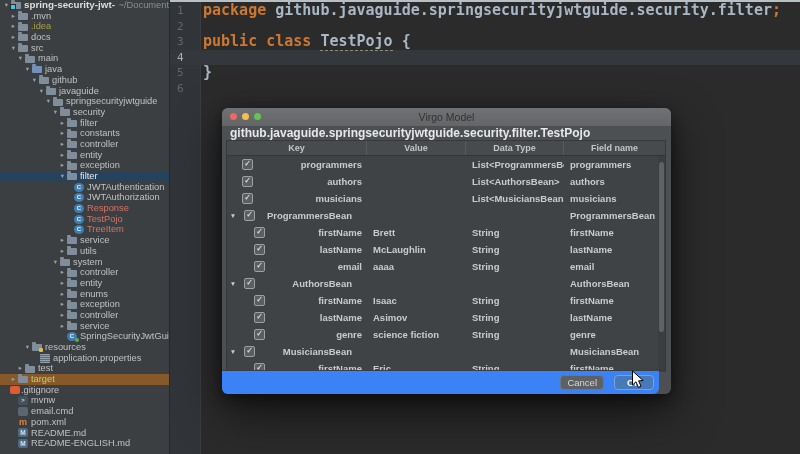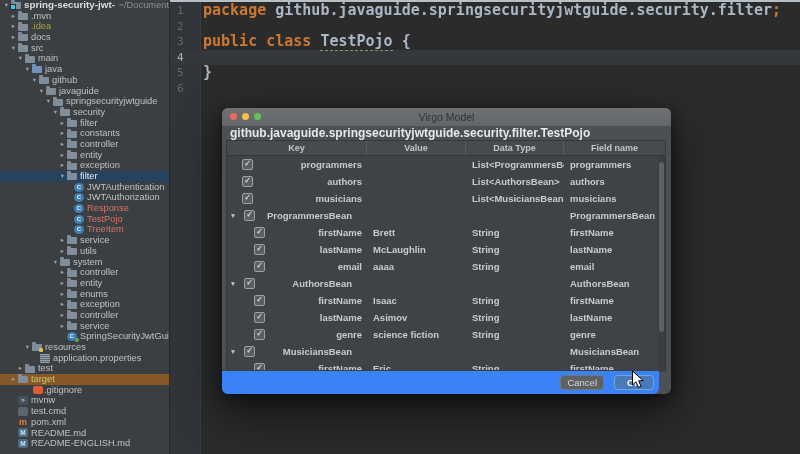--- a/index.html
+++ b/index.html
@@ -293,7 +293,7 @@
         <i class="icon ic-folder"></i>
         <span class="label">target</span>
       </div>
-      <div class="tree-row" style="padding-left: 23px;">
+      <div class="tree-row" style="padding-left: 0;">
         <span class="arrow"></span>
         <i class="icon ic-file-git"></i>
         <span class="label">.gitignore</span>

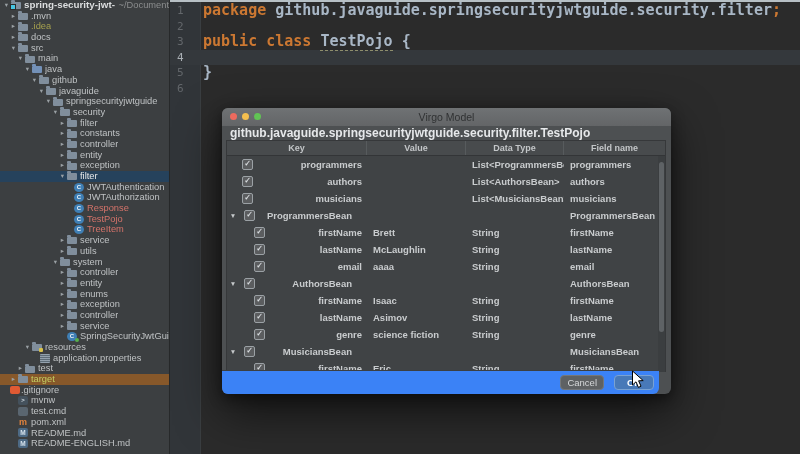--- a/index.html
+++ b/index.html
@@ -306,7 +306,7 @@
       <div class="tree-row" style="padding-left: 9px;">
         <span class="arrow"></span>
         <i class="icon ic-file-cmd"></i>
-        <span class="label">test.cmd</span>
+        <span class="label">email.cmd</span>
       </div>
       <div class="tree-row" style="padding-left: 9px;">
         <span class="arrow"></span>

